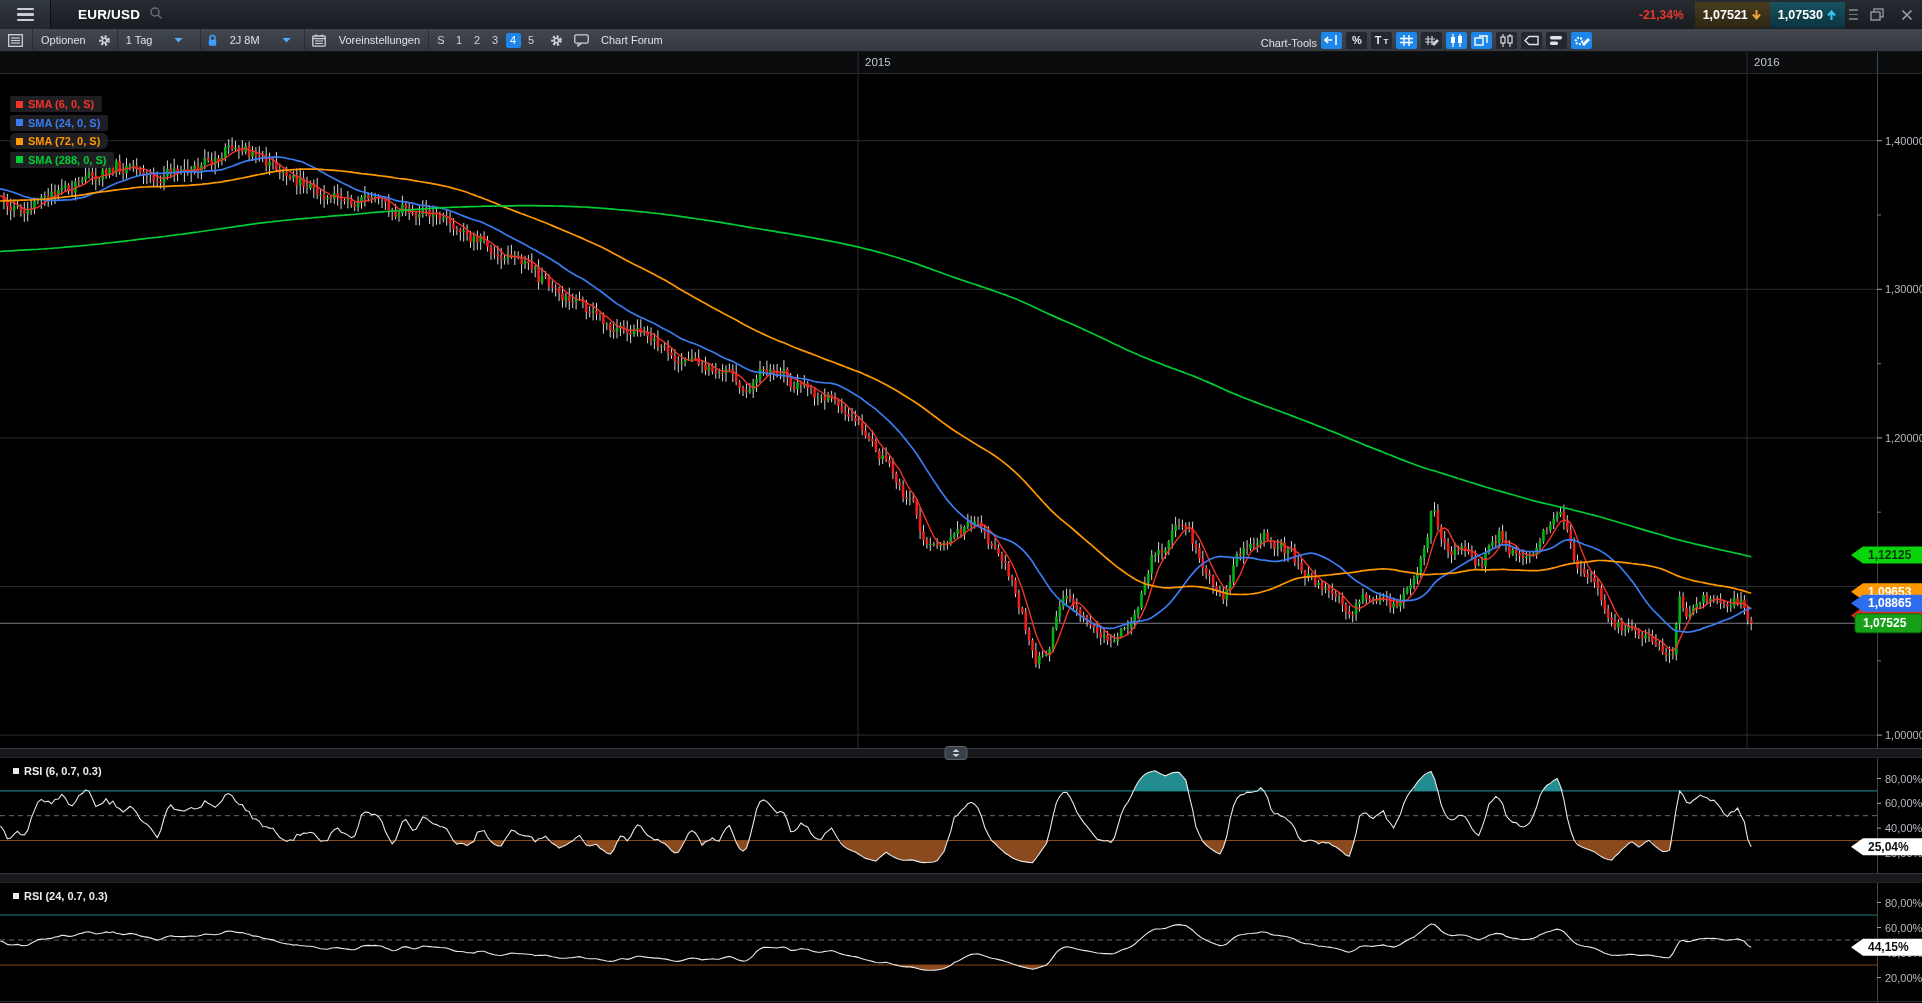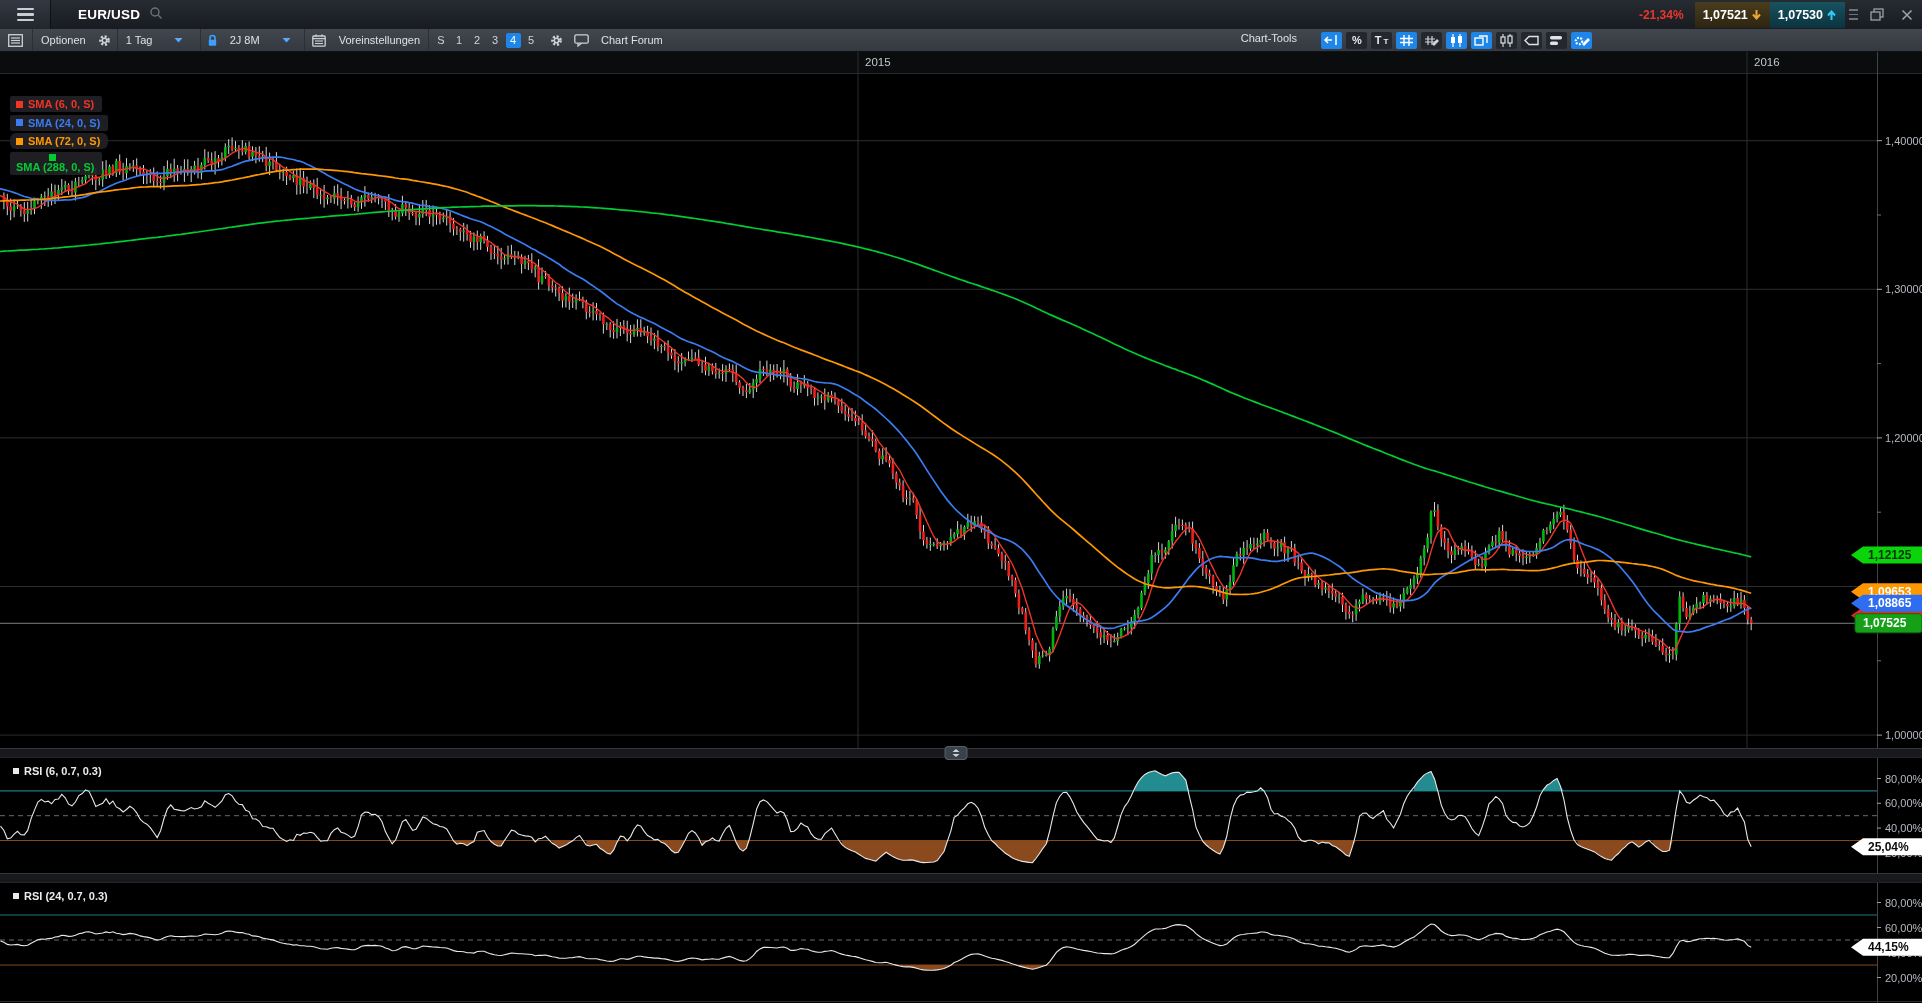--- a/index.html
+++ b/index.html
@@ -24,7 +24,7 @@
   .t-caret{margin-left:22px;}
   .lay-btn{width:15px;height:15px;display:flex;align-items:center;justify-content:center;margin:0 1.5px;color:#cfd4da;border-radius:2px;cursor:pointer;font-size:11px;}
   .lay-btn.active{background:#1d86e8;color:#fff;}
-  .tools{margin-left:auto;display:flex;align-items:flex-start;margin-right:330px;gap:20px;}
+  .tools{margin-left:auto;display:flex;align-items:flex-end;margin-right:330px;}
   .tool-ico{width:21px;height:17px;border-radius:2px;display:flex;align-items:center;justify-content:center;margin-left:4px;background:#24282e;cursor:pointer;}
   .tool-ico.active{background:#1d86e8;}
   .legend{position:absolute;left:10px;top:96px;z-index:4;}

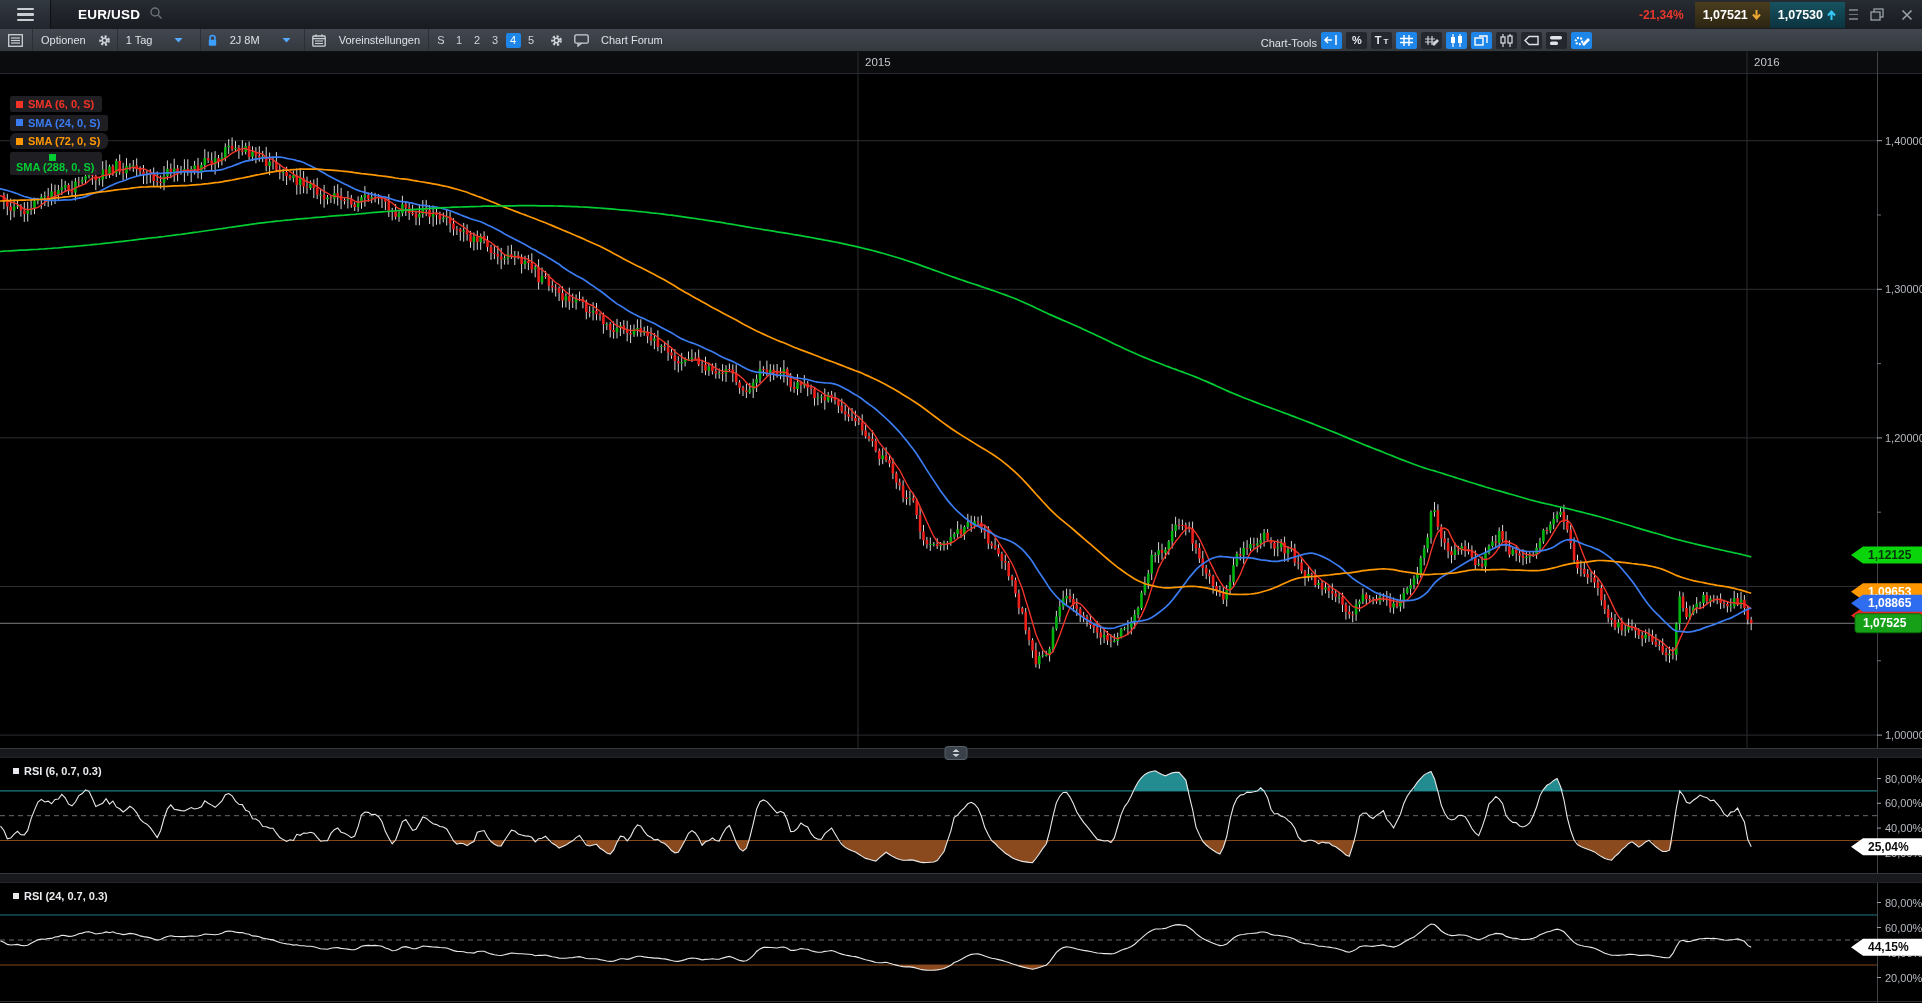--- a/index.html
+++ b/index.html
@@ -374,7 +374,7 @@
         <span>SMA (72, 0, S)</span>
       </div>
       <span class="brk"></span>
-      <div class="pill" style="color: rgb(0, 204, 51); flex-direction: column;">
+      <div class="pill" style="color: rgb(0, 204, 51);">
         <span class="sq" style="background:#00cc33"></span>
         <span>SMA (288, 0, S)</span>
       </div>

